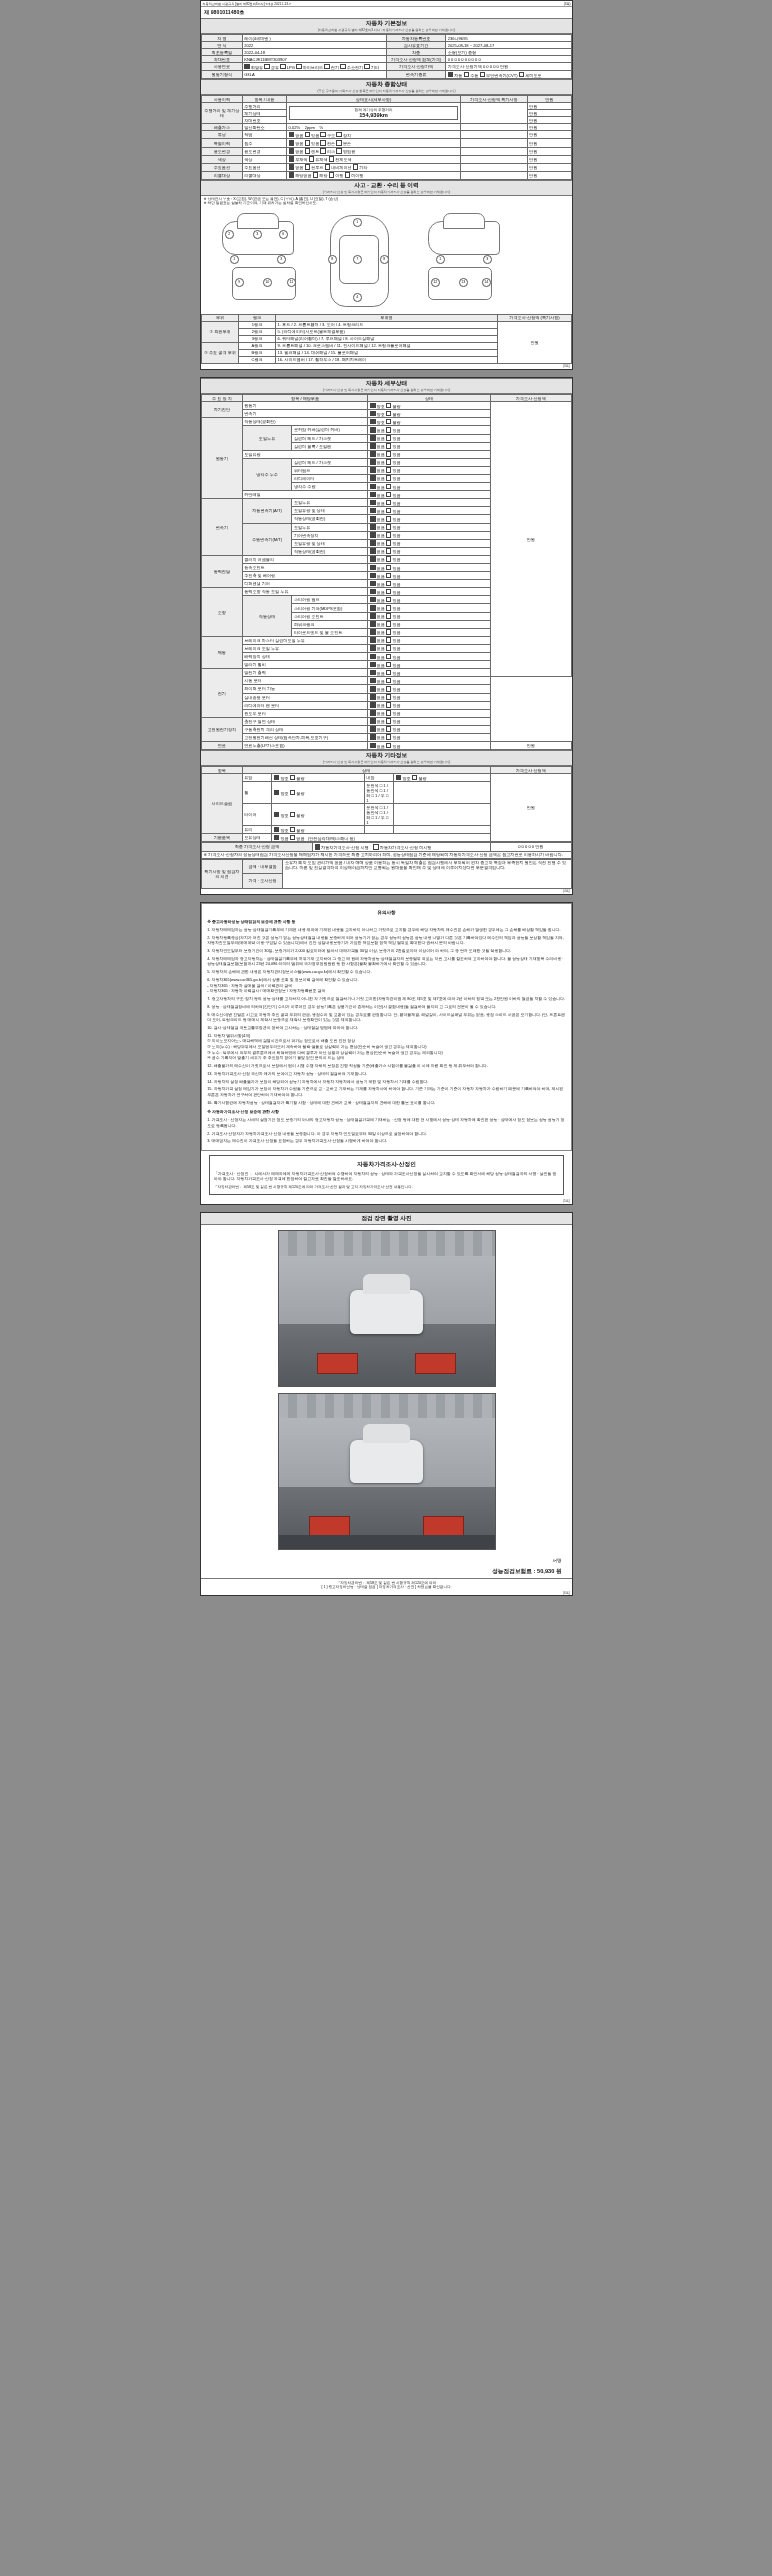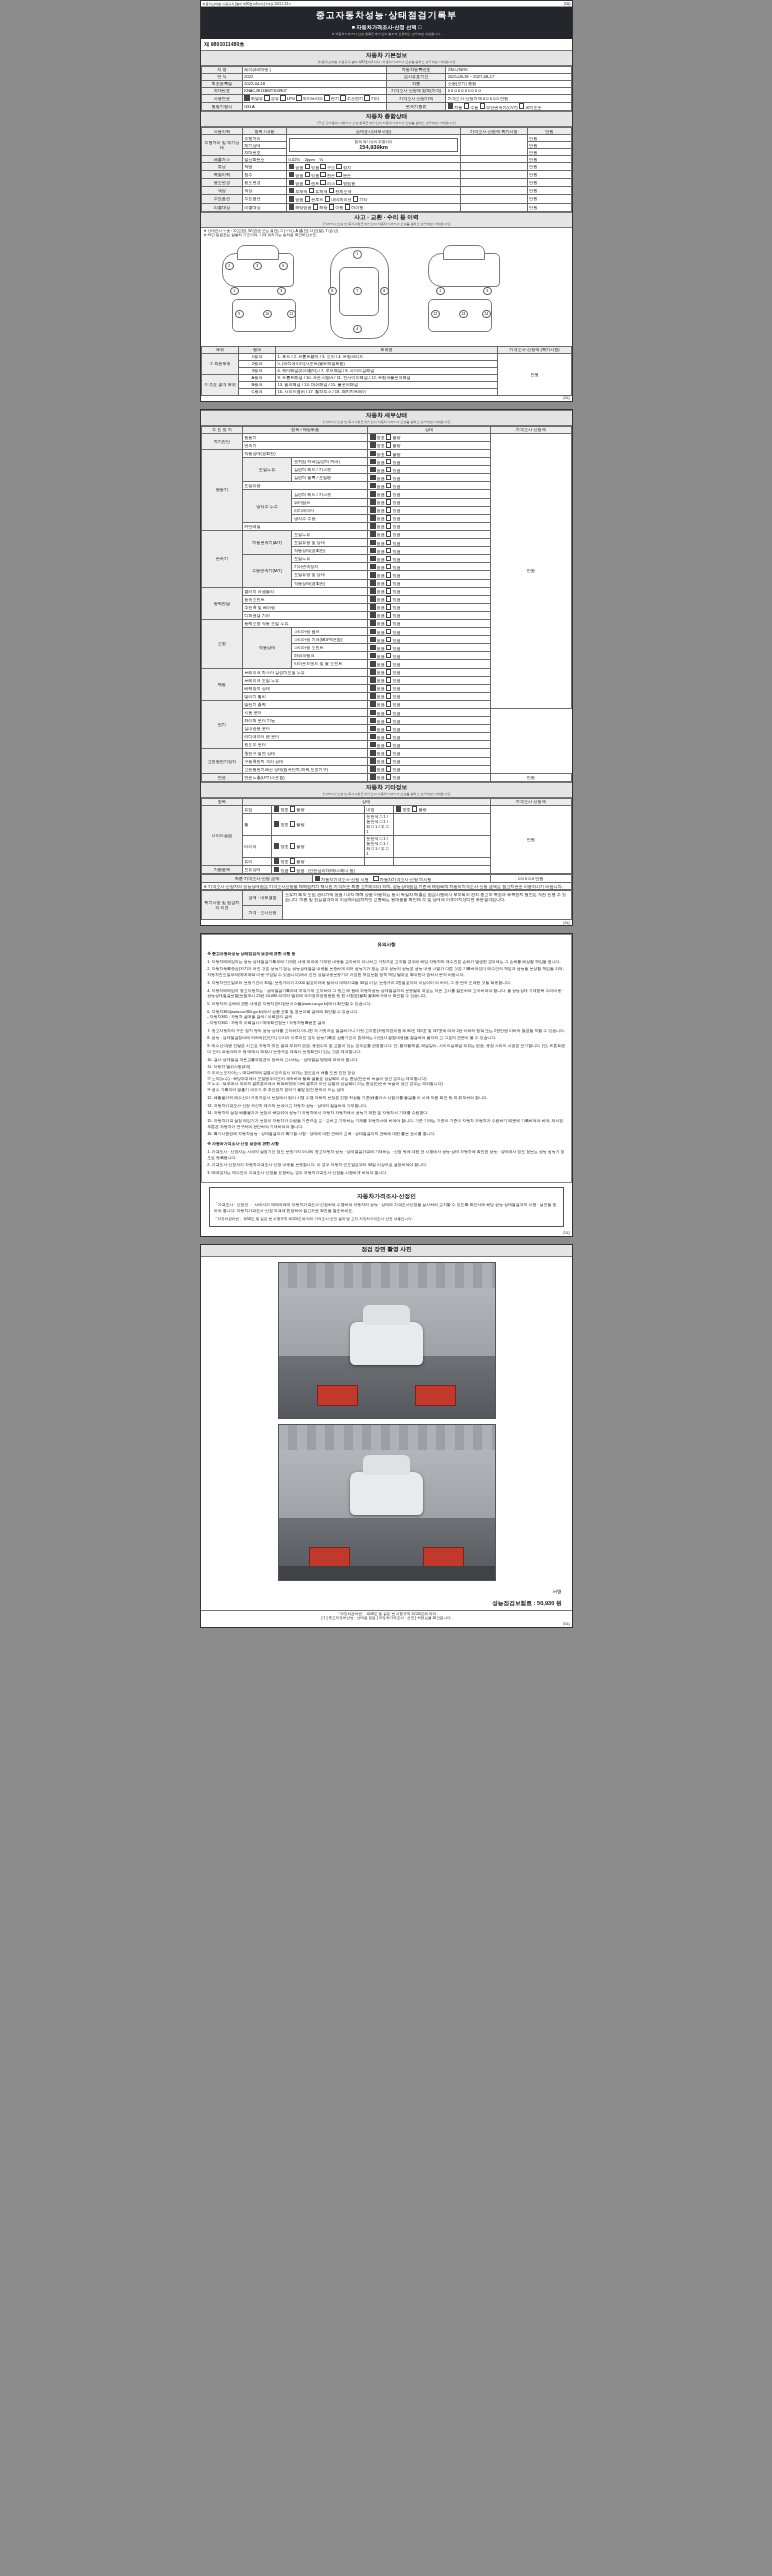--- a/index.html
+++ b/index.html
@@ -70,11 +70,6 @@
       <span>(3쪽)</span>
     </div>
 
-    <div class="titleblock">
-      <div class="t1">중고자동차성능·상태점검기록부</div>
-      <div class="t2">■ 자동차가격조사·산정 선택 □</div>
-      <div class="t3">※ 자동차가격조사·산정 항목은 매수인이 별도로 요청하는 경우에만 작성합니다.</div>
-    </div>
 
     <div class="docnum">제 9801011480호</div>
 

